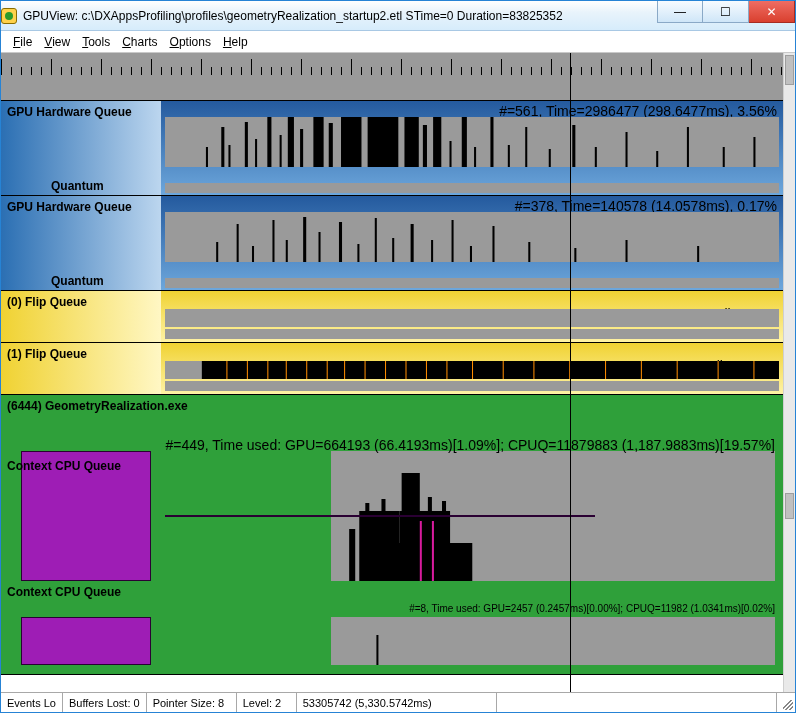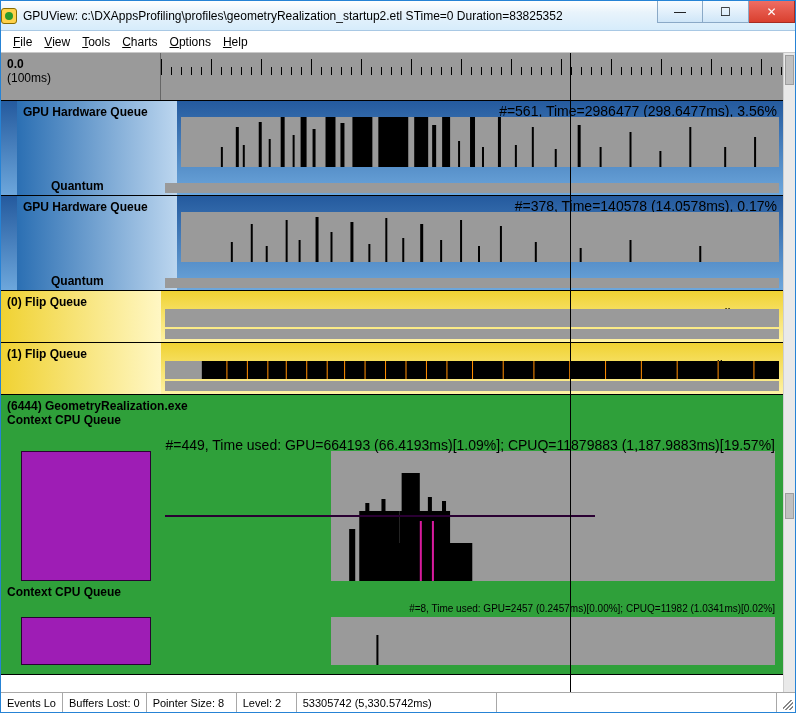--- a/index.html
+++ b/index.html
@@ -100,10 +100,6 @@
       <div class="playhead"></div>
 
       <div class="ruler-row">
-        <div class="ruler-left">
-          <div>0.0</div>
-          <div class="ruler-sub">(100ms)</div>
-        </div>
         <div class="ruler-right">
           <div class="ruler-ticks"></div>
         </div>

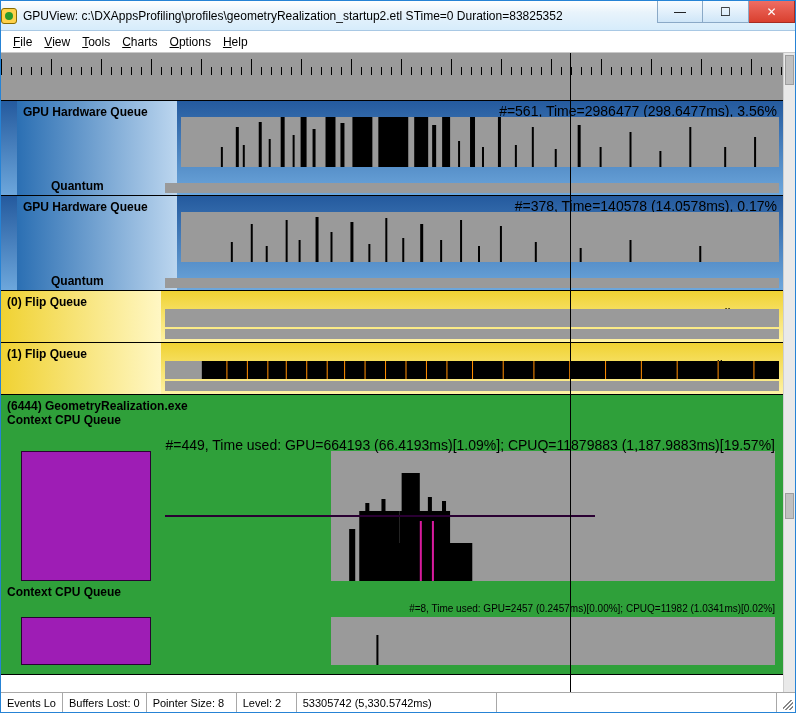--- a/index.html
+++ b/index.html
@@ -42,7 +42,7 @@
   .quantum-bar { position:absolute; left:164px; right:4px; bottom:2px; height:10px; background:#9a9a9a; }
   
   .gpu { background: linear-gradient(#245a9e,#6da7dc); height: 95px; }
-  .gpu .lane-left { background: linear-gradient(90deg,#2b6fb3,#bcd6ef); margin-left: 16px; }
+  .gpu .lane-left { background: linear-gradient(90deg,#2b6fb3,#bcd6ef); }
   
   .flip { background: linear-gradient(#f0d232,#fff3a6); height: 52px; }
   .flip .lane-left { background: linear-gradient(90deg,#f0d232,#fff7c4); }

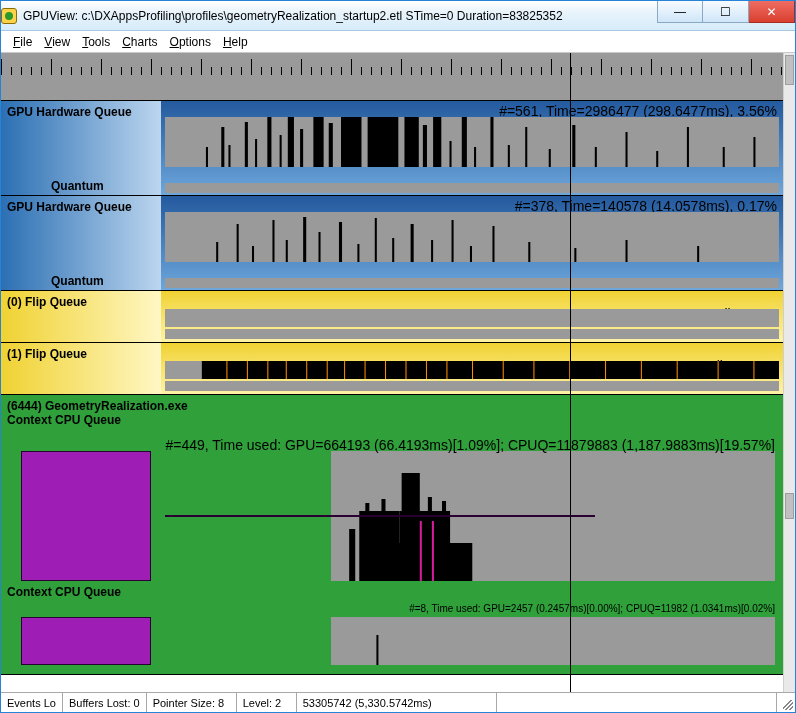--- a/index.html
+++ b/index.html
@@ -50,7 +50,7 @@
   .flip .lane-stats { top:auto; bottom:20px; }
   
   .proc { background:#2fa03a; height:230px; }
-  .proc .lane-left { width: 100%; padding:4px 6px; position:absolute; left:0; top:0; right:0; height:auto; z-index:2; }
+  .proc .lane-left { width: 100%; padding:4px 6px; position:absolute; left:0; top:0; right:0; height:auto; z-index:2;gap:46px; }
   .proc-title { font-weight:bold; color:#000; }
   .ctx-label { font-weight:bold; color:#000; margin-top:0; }
   .proc .lane-stats { top:42px; right:8px; z-index:3; }

